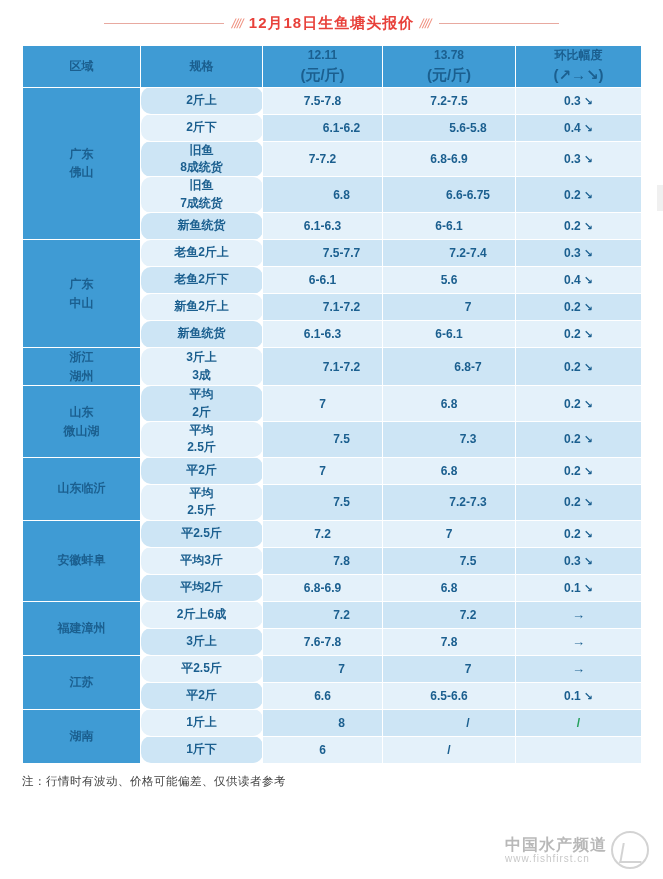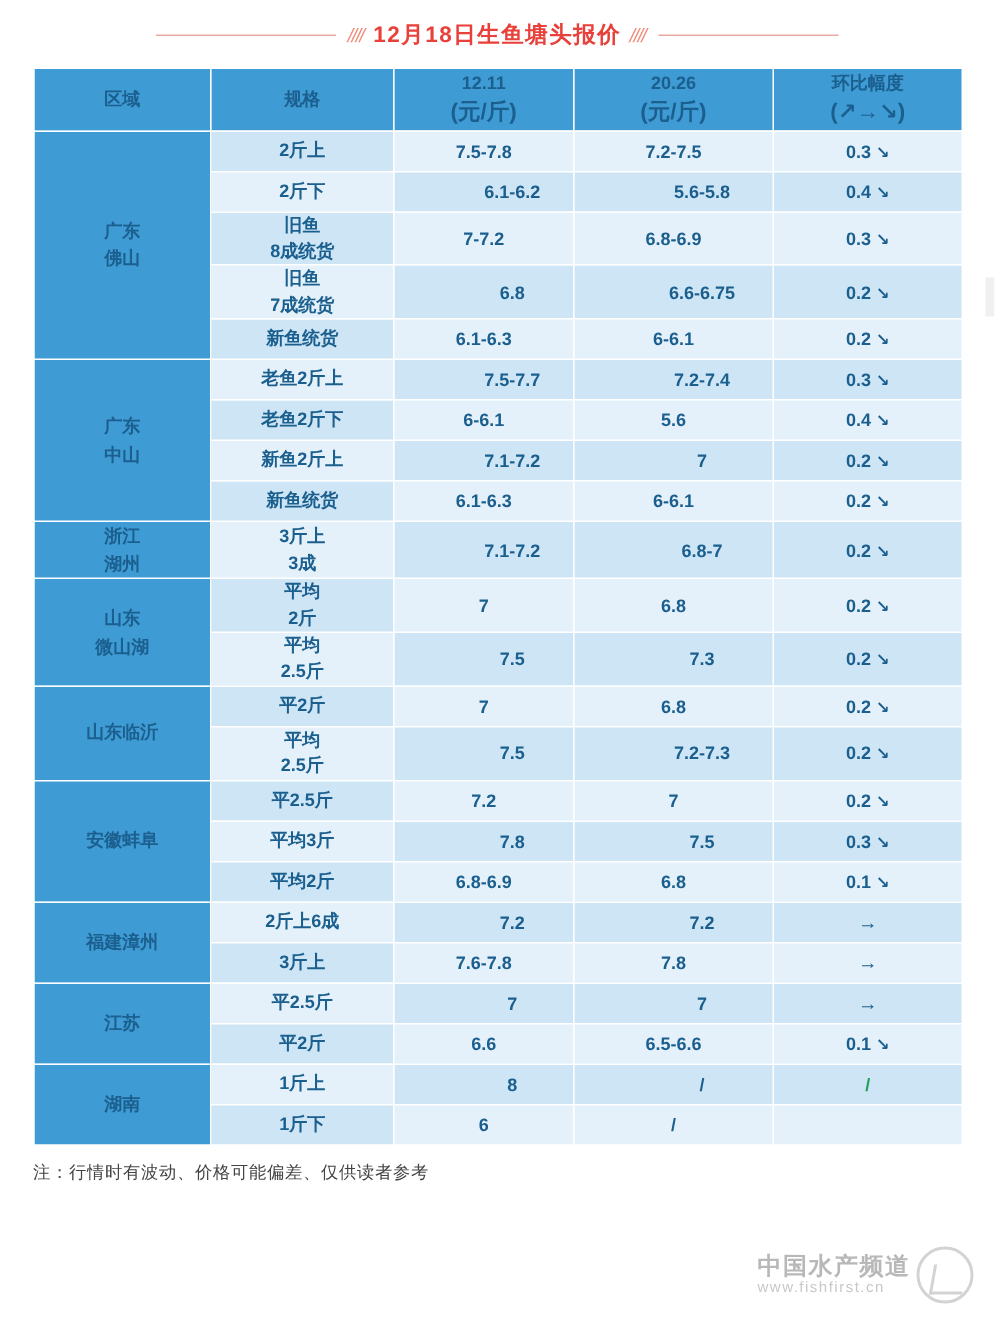--- a/index.html
+++ b/index.html
@@ -213,7 +213,7 @@
             <span class="sub">(元/斤)</span>
           </th>
           <th>
-            <span>20.26</span>
+            <span>13.78</span>
             <span class="sub">(元/斤)</span>
           </th>
           <th>

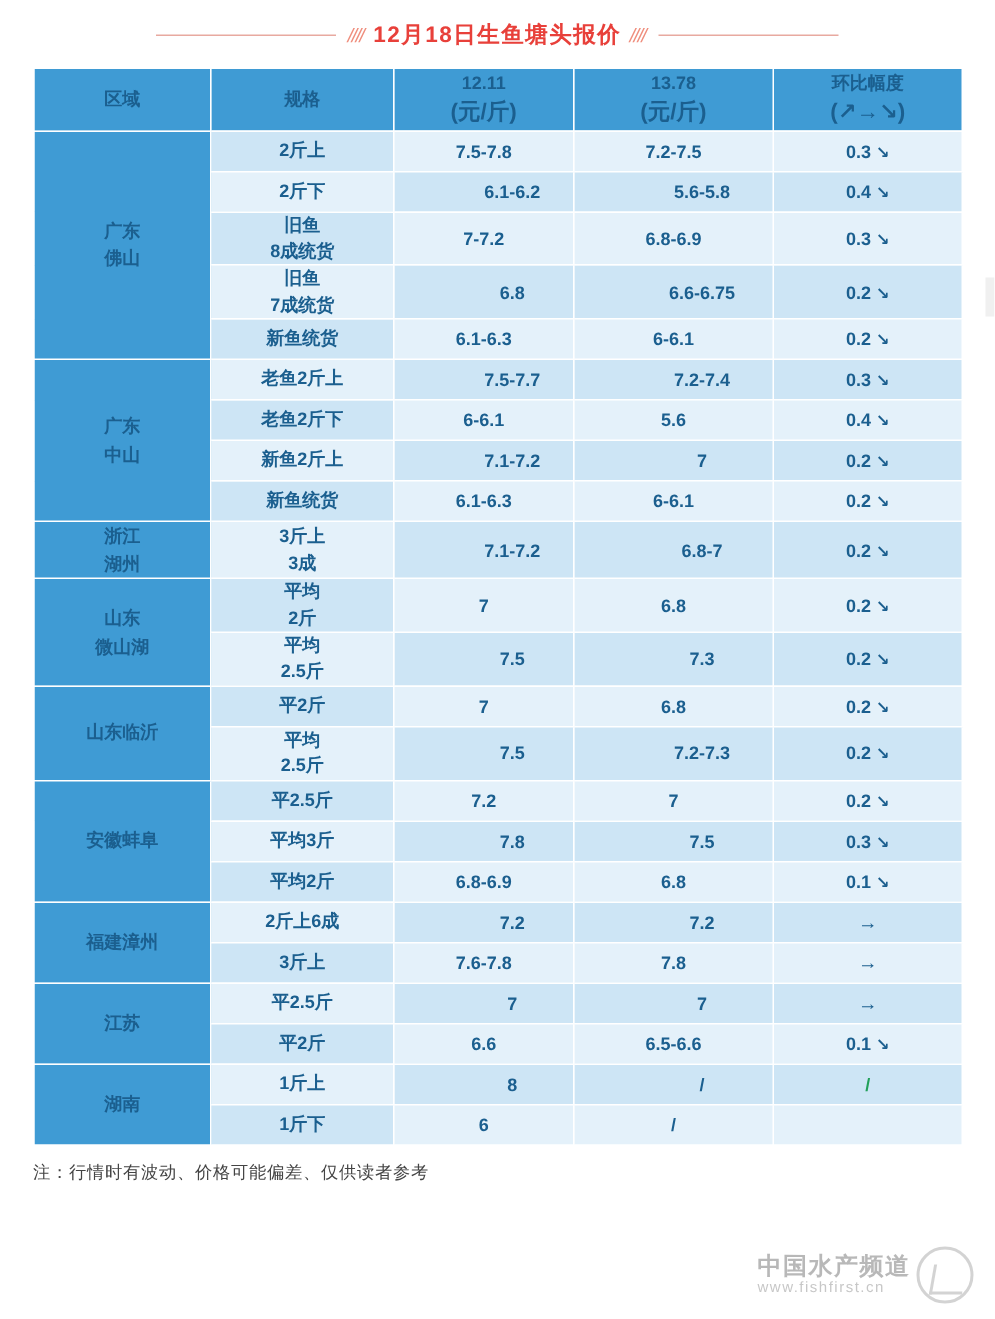--- a/index.html
+++ b/index.html
@@ -93,6 +93,7 @@
     font-weight: bold;
     line-height: 1.45;
     color: #15608f;
+    border-radius: 10px;
   }
   td.spec.alt {
     background: #e4f1fa;

